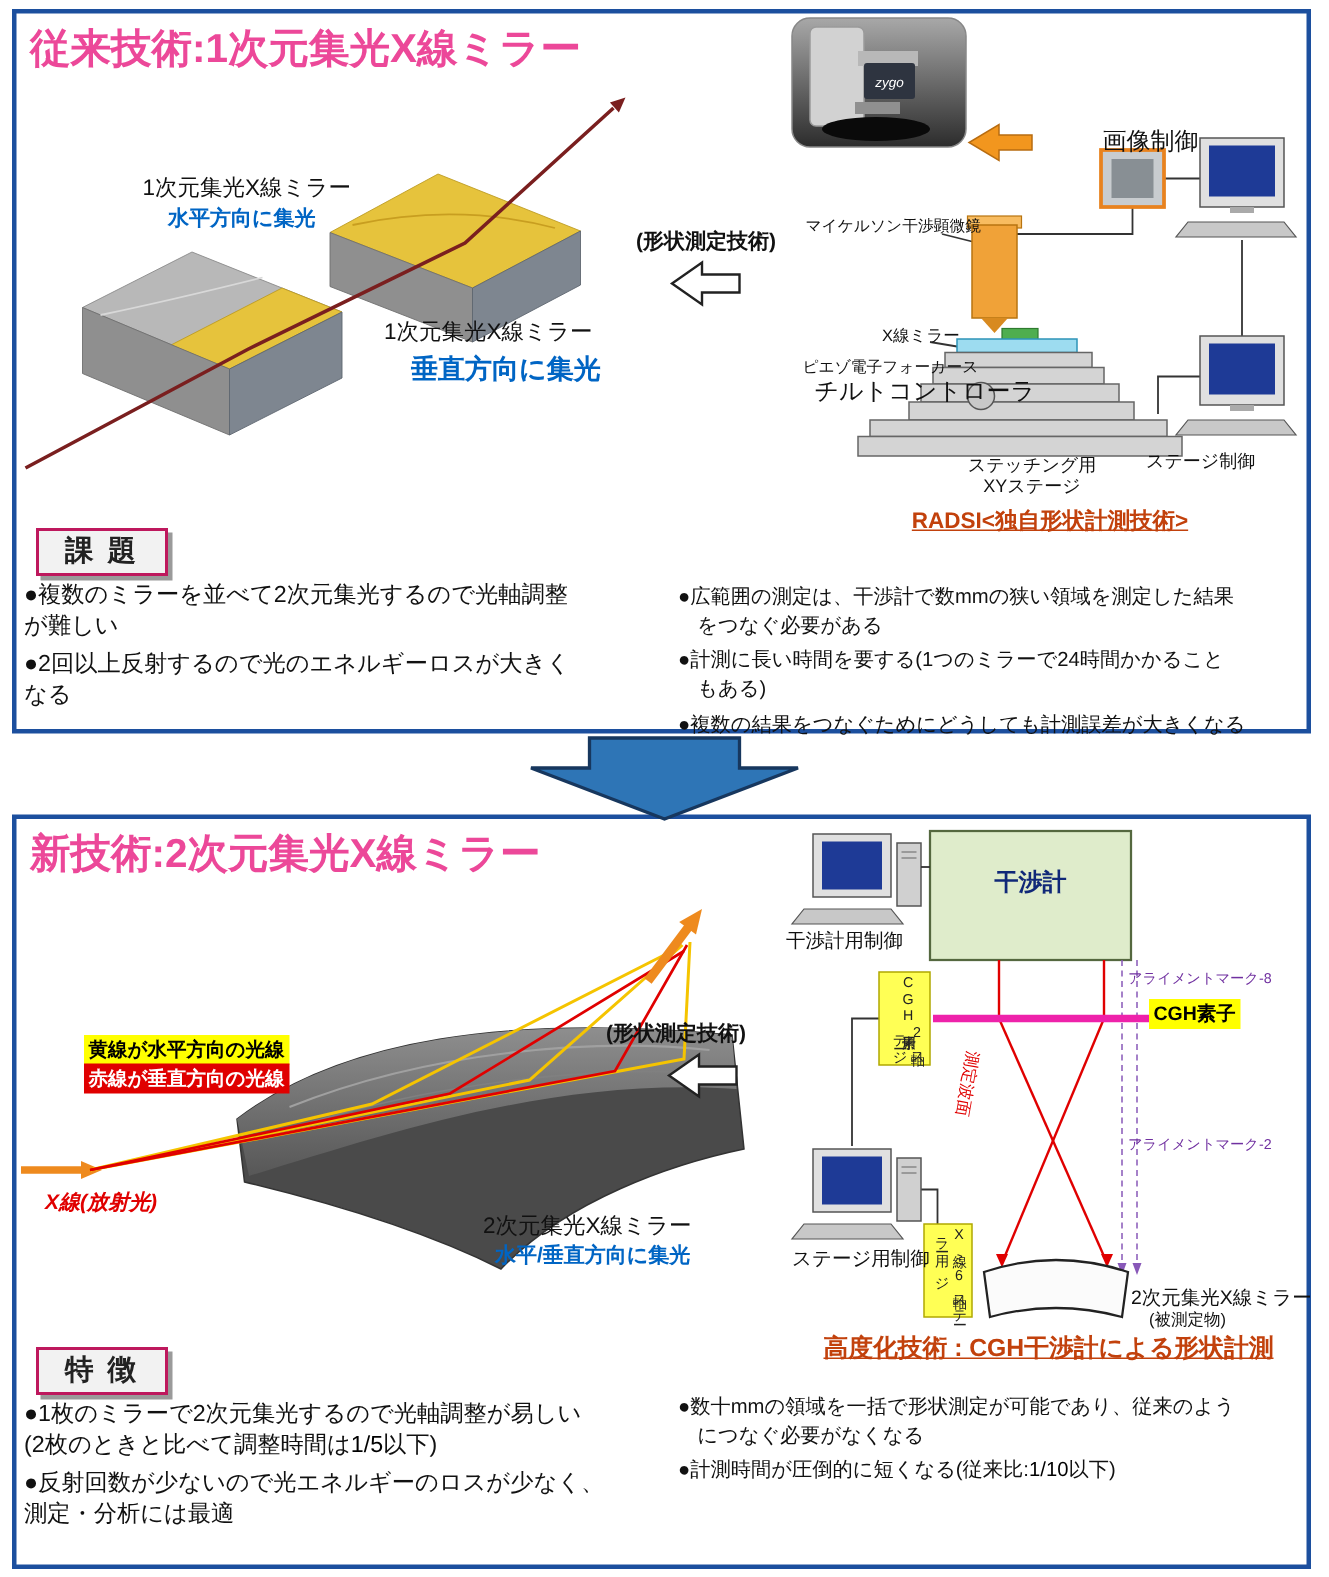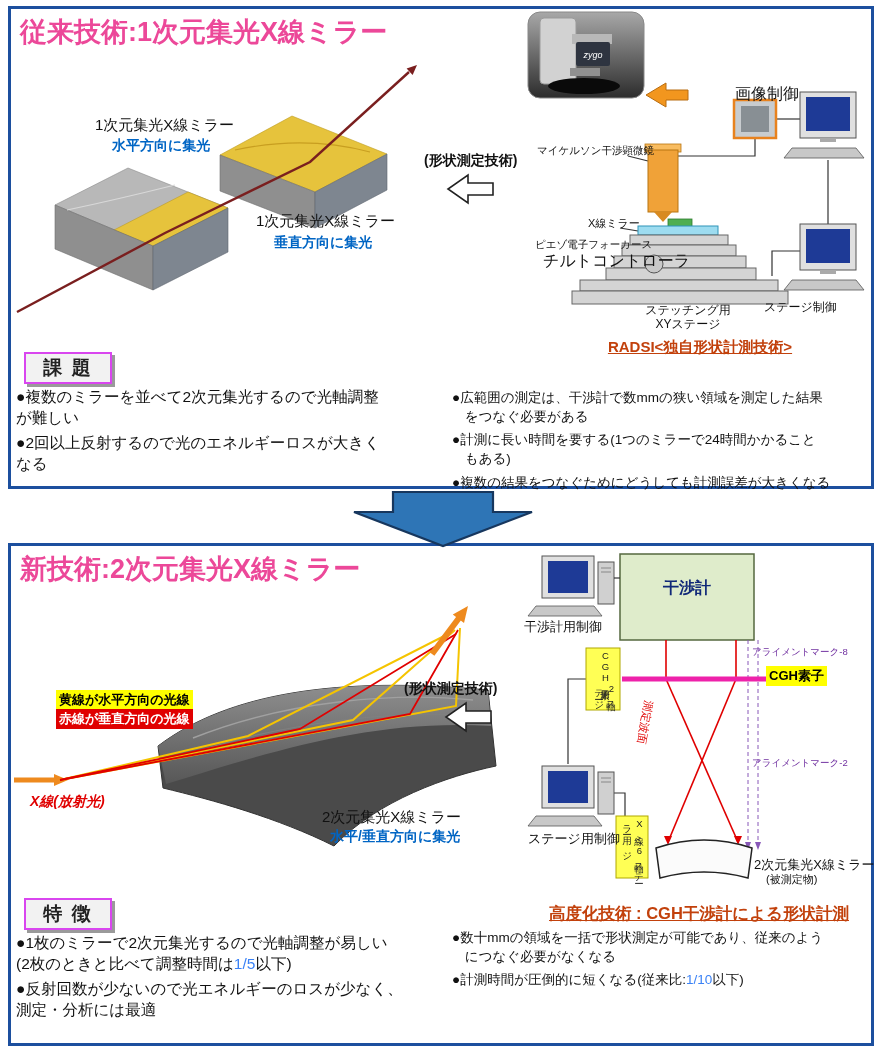--- a/index.html
+++ b/index.html
@@ -65,7 +65,7 @@
   <div class="lbl" style="left:95px; top:116px; font-size:15px;">1次元集光X線ミラー</div>
   <div class="lbl blue-sub" style="left:112px; top:137px; font-size:14px;">水平方向に集光</div>
   <div class="lbl" style="left:256px; top:212px; font-size:15px;">1次元集光X線ミラー</div>
-  <div class="lbl blue-sub" style="left:274px; top:234px; font-size:14px;">垂直方向に集光</div>
+  <div class="lbl blue-sub" style="left:274px; top:234px; font-size:18px;">垂直方向に集光</div>
 
   <div class="shape-tech" style="left:424px; top:152px;">(形状測定技術)</div>
   <svg style="left:446px; top:172px;" width="50" height="34" viewBox="0 0 50 34">

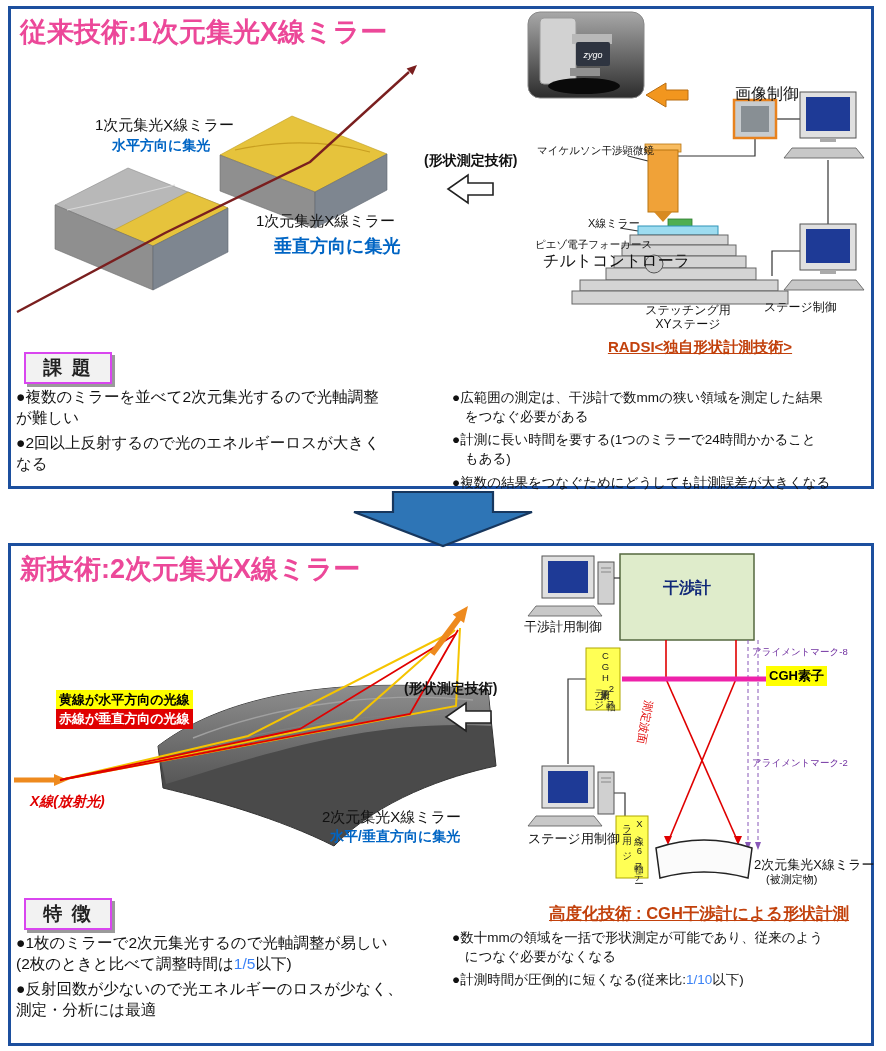--- a/index.html
+++ b/index.html
@@ -11,7 +11,7 @@
   .lbl { position:absolute; white-space:nowrap; color:#111; }
   .blue-sub { color:#0065c4; font-weight:bold; }
   .caption { position:absolute; color:#c2410c; font-weight:bold; text-decoration:underline; text-align:center; white-space:nowrap; }
-  .hdr-box { position:absolute; width:88px; height:32px; background:#f2f2f2; border:2px solid #d946ef;
+  .hdr-box { position:absolute; width:88px; height:32px; background:#f2f2f2; border:2px solid #be185d;
              box-shadow:3px 3px 0 #9a9a9a; font-size:19px; font-weight:bold; color:#222;
              text-align:center; line-height:28px; letter-spacing:2px; }
   .bullets { position:absolute; color:#111; }

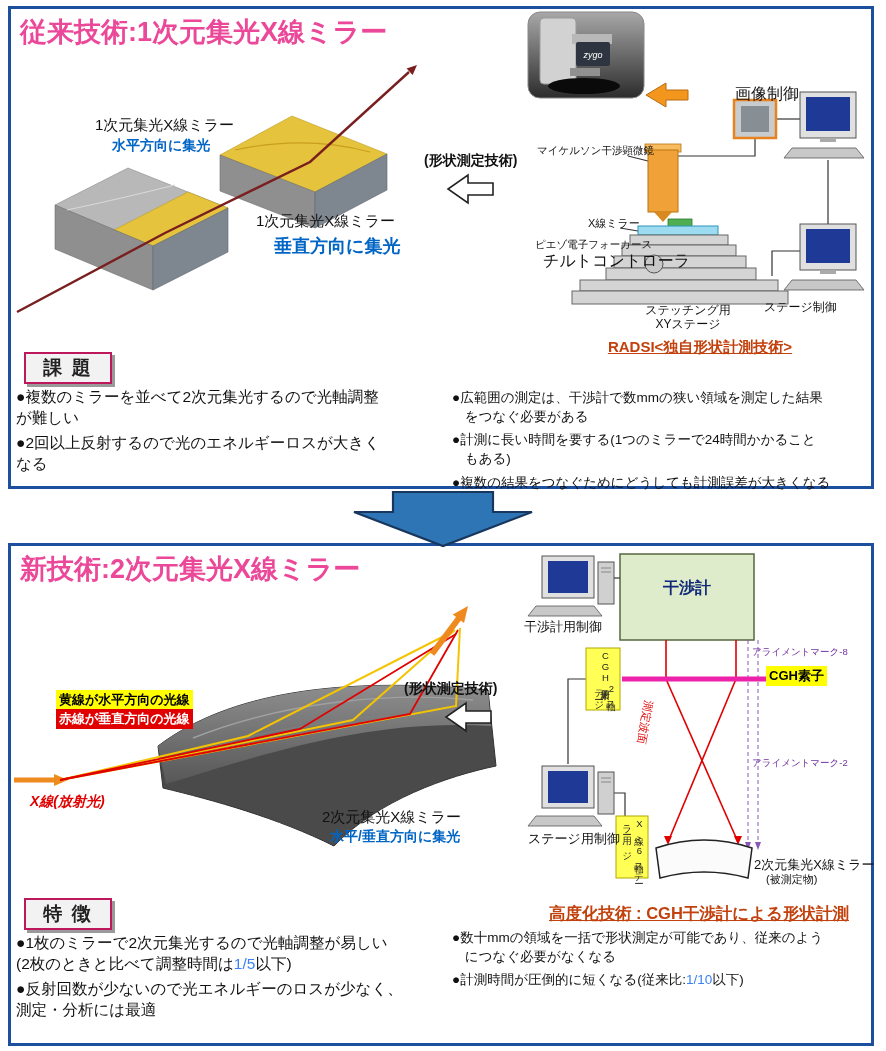--- a/index.html
+++ b/index.html
@@ -301,7 +301,7 @@
   <div class="lbl" style="left:754px; top:856px; font-size:13px;">2次元集光X線ミラー</div>
   <div class="lbl" style="left:766px; top:872px; font-size:11px;">(被測定物)</div>
 
-  <div class="caption" style="left:522px; top:888px; width:354px; font-size:16.5px;margin-top:15px;">高度化技術 : CGH干渉計による形状計測</div>
+  <div class="caption" style="left:522px; top:888px; width:354px; font-size:16.5px;">高度化技術 : CGH干渉計による形状計測</div>
 
   <div class="hdr-box" style="left:24px; top:898px;">特 徴</div>
 

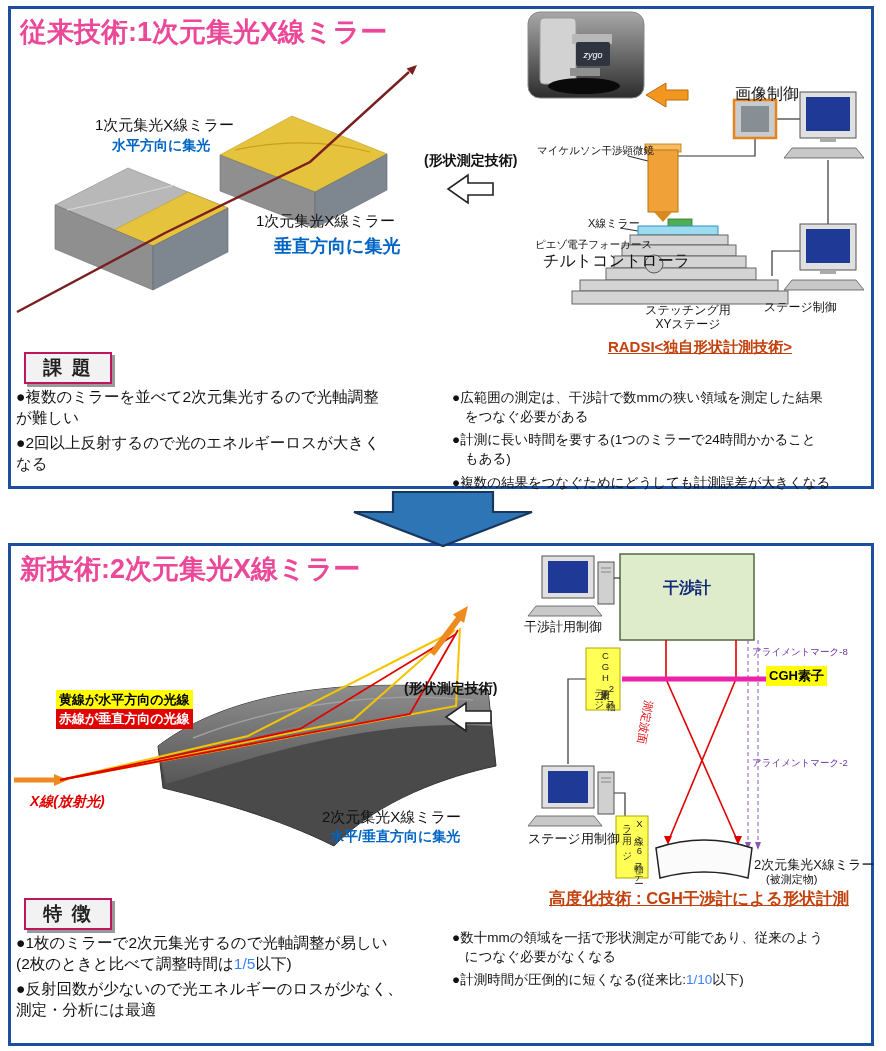--- a/index.html
+++ b/index.html
@@ -17,7 +17,7 @@
   .bullets { position:absolute; color:#111; }
   .bullets .bullet { margin-bottom:4px; }
   .bullets.hang .bullet { padding-left:0.95em; text-indent:-0.95em; }
-  .red-text { color:#3b82f6; }
+  .red-text { color:#000000; }
   .hl-yellow { background:#ffff00; color:#000000; font-weight:bold; padding:1px 3px; }
   .hl-red { background:#e00000; color:#fff; font-weight:bold; padding:1px 3px; }
   .vtext { position:absolute; writing-mode:vertical-rl; text-orientation:upright; color:#222;

